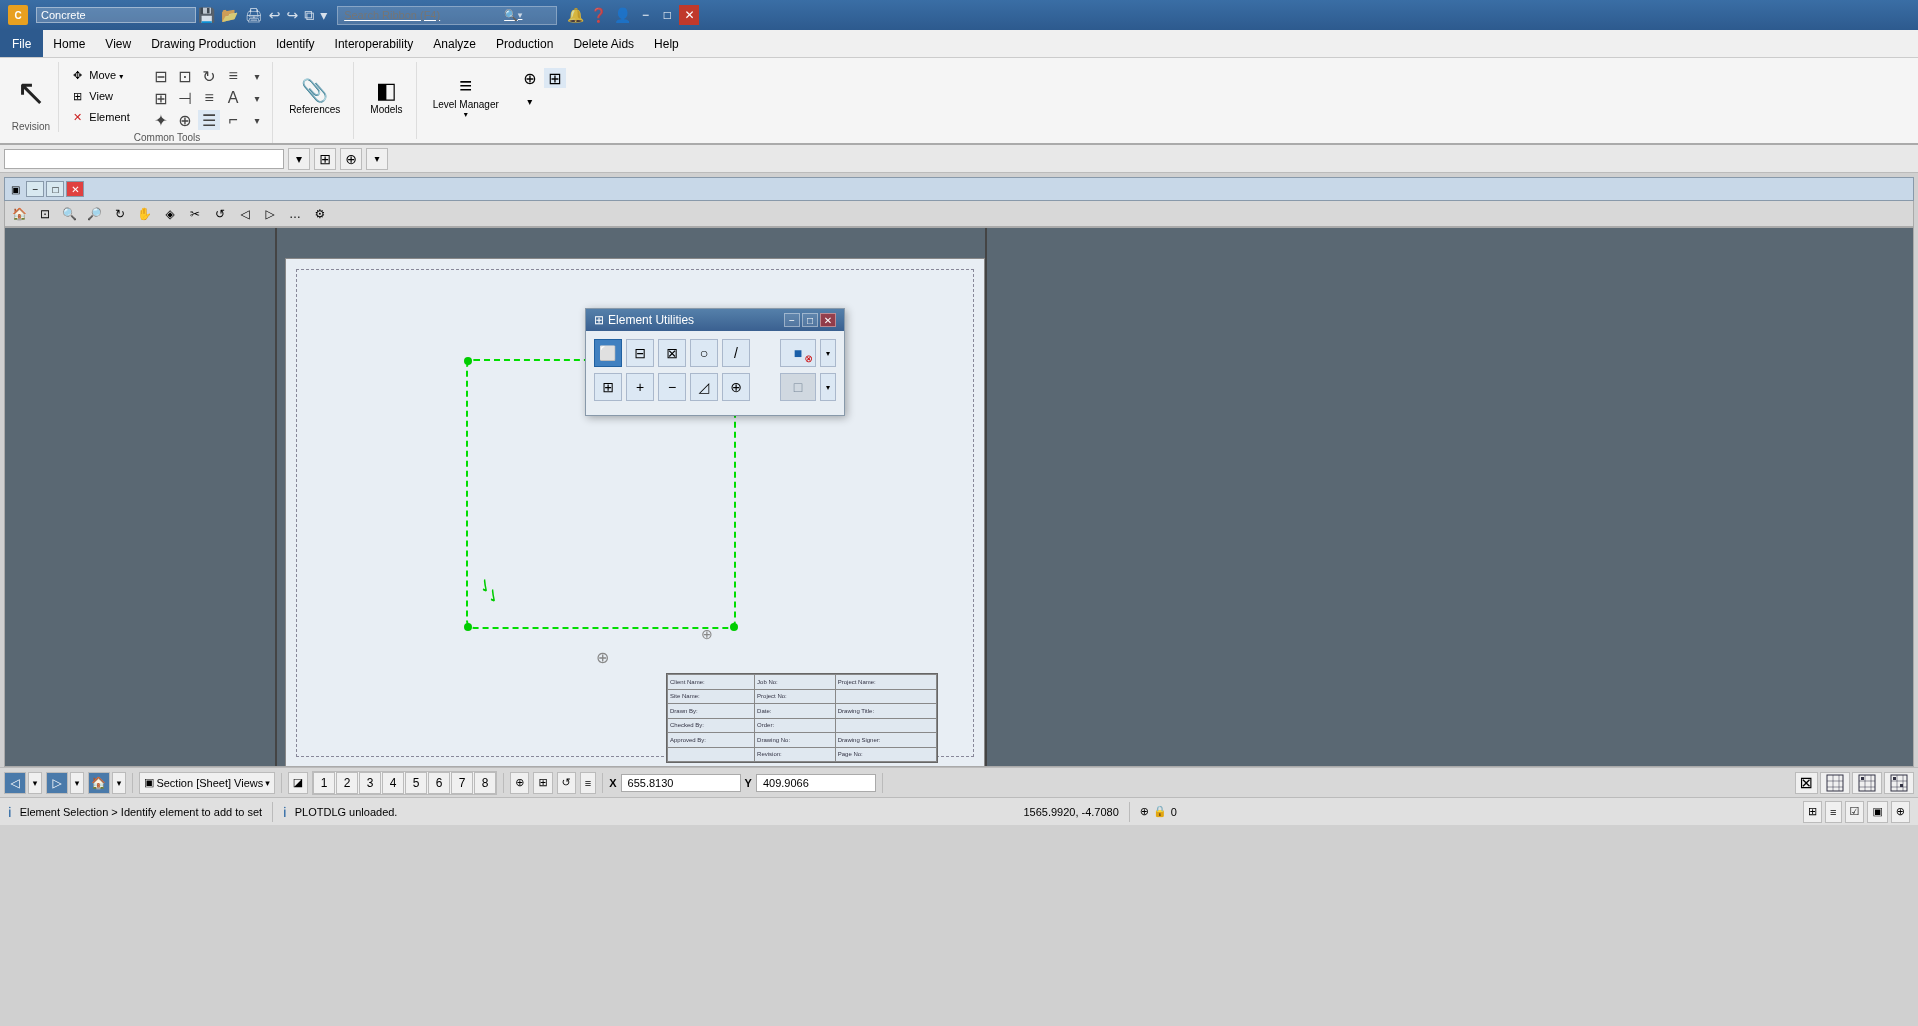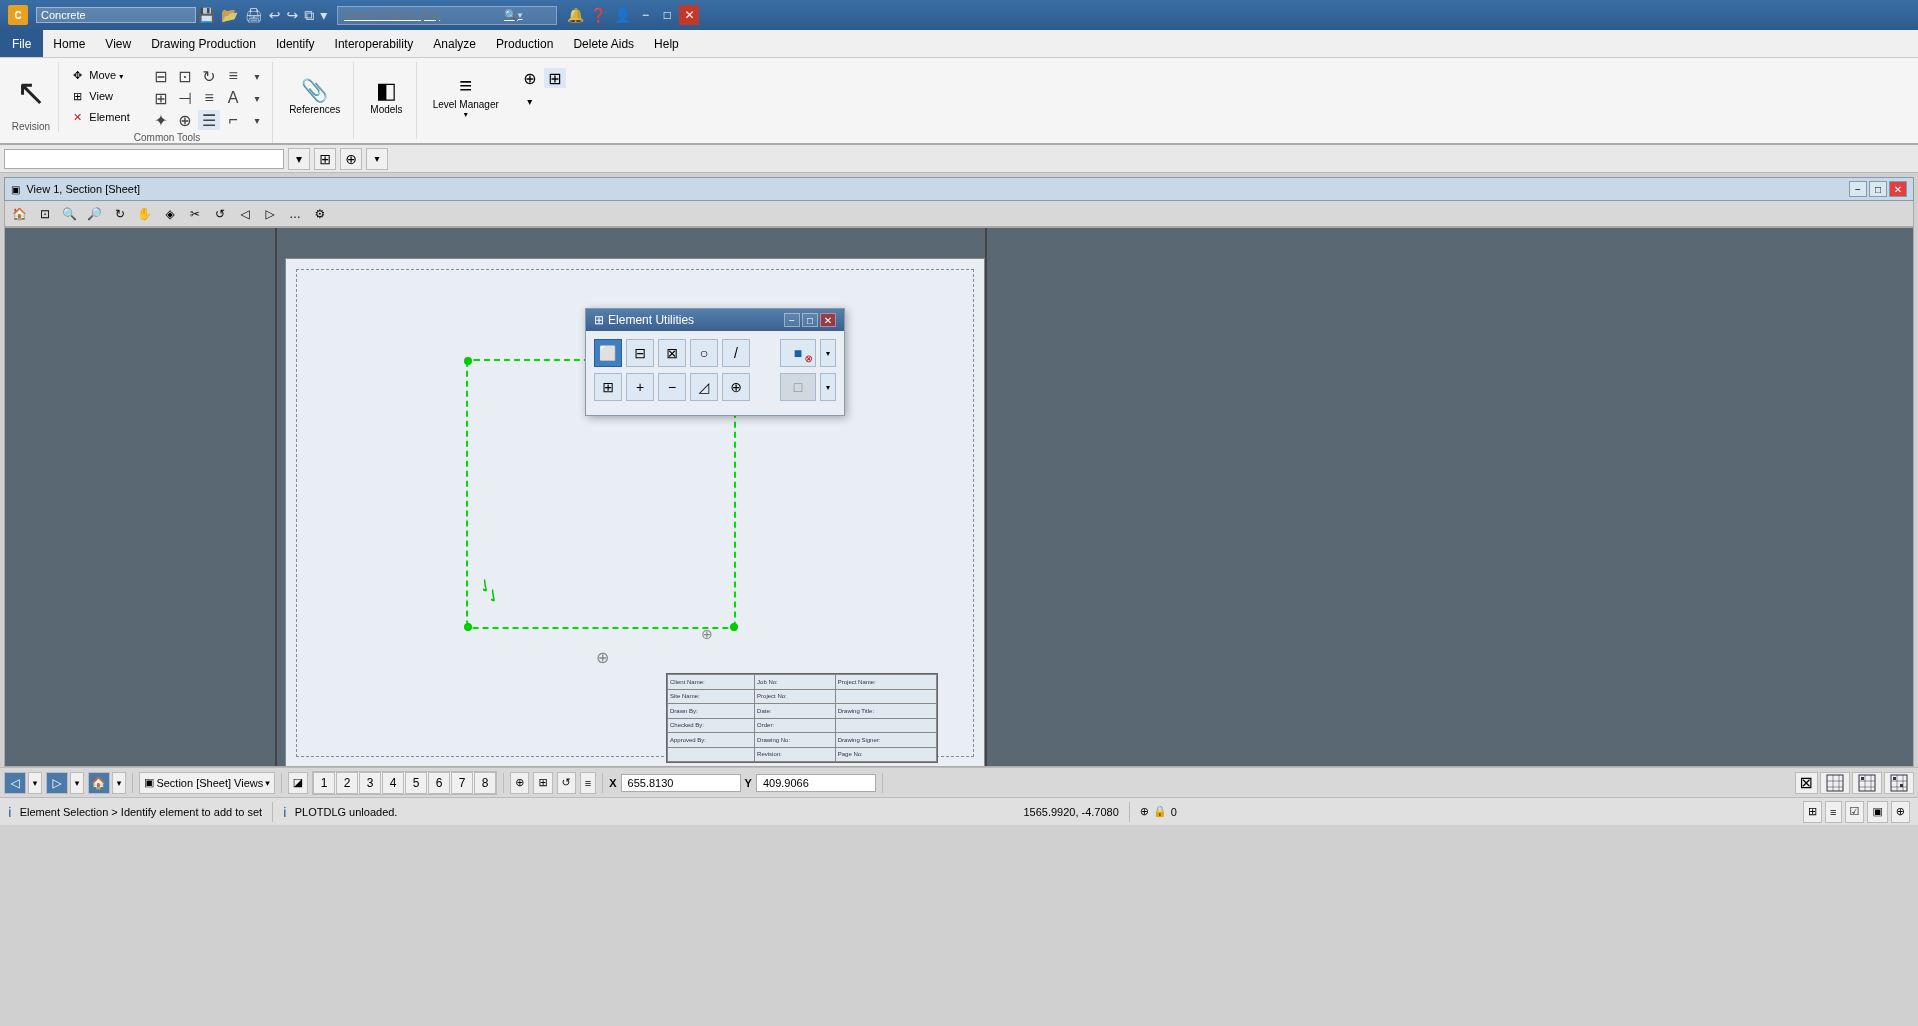--- a/index.html
+++ b/index.html
@@ -451,7 +451,6 @@
 
 <div id="view-titlebar">
   <span class="view-icon">▣</span>
-  <span class="view-title">View 1, Section [Sheet]</span>
   <div class="view-btns">
     <div class="vb">−</div>
     <div class="vb">□</div>

